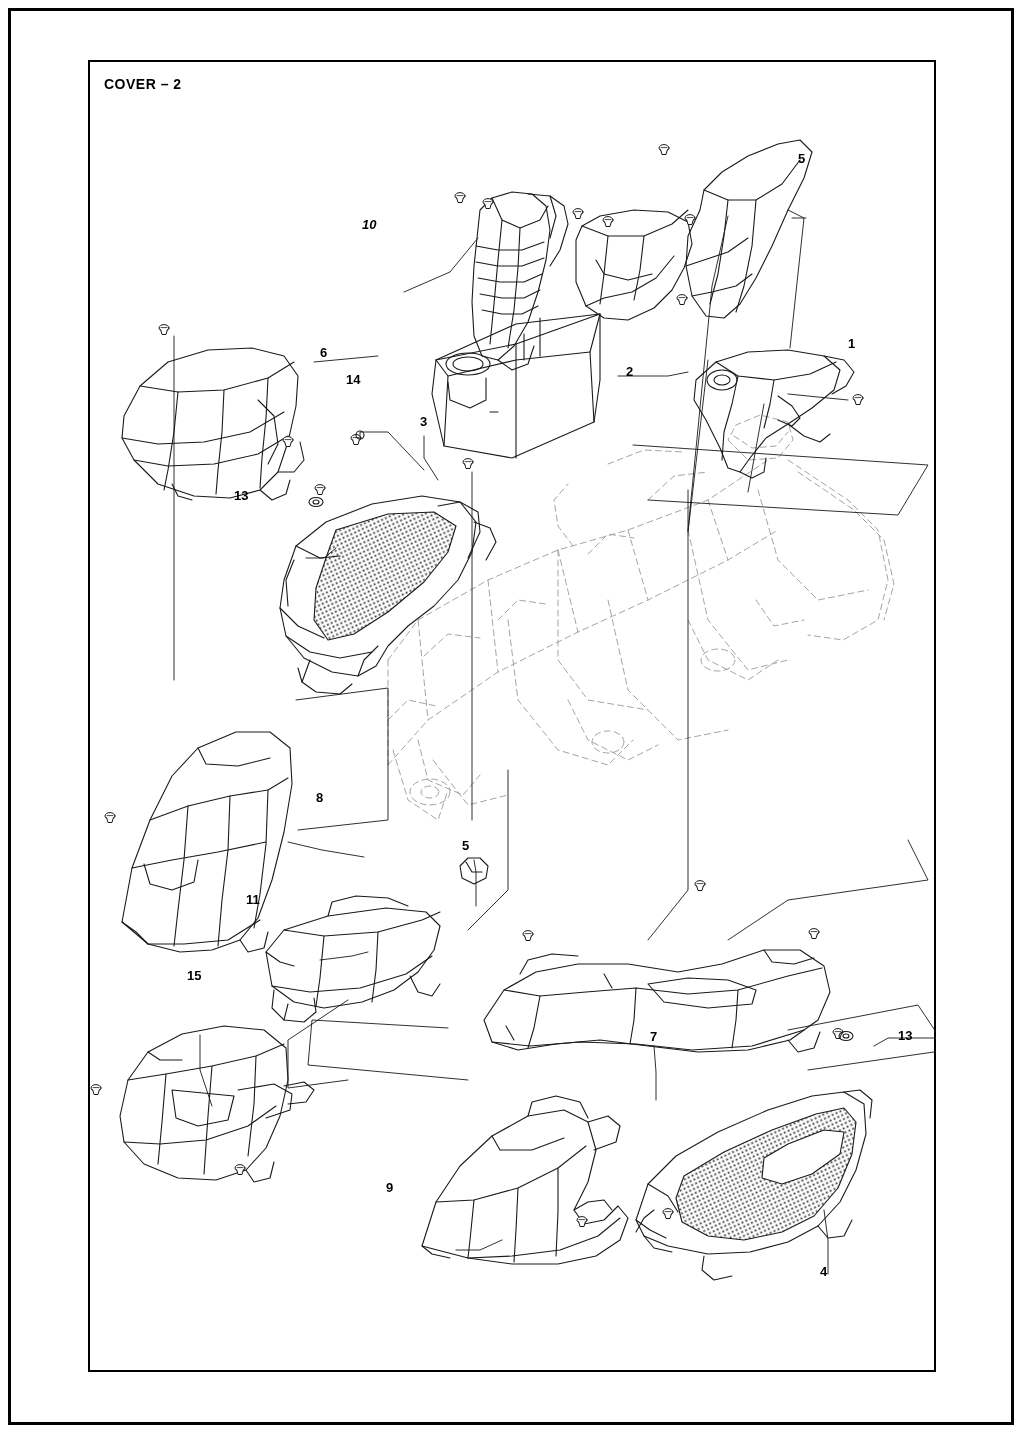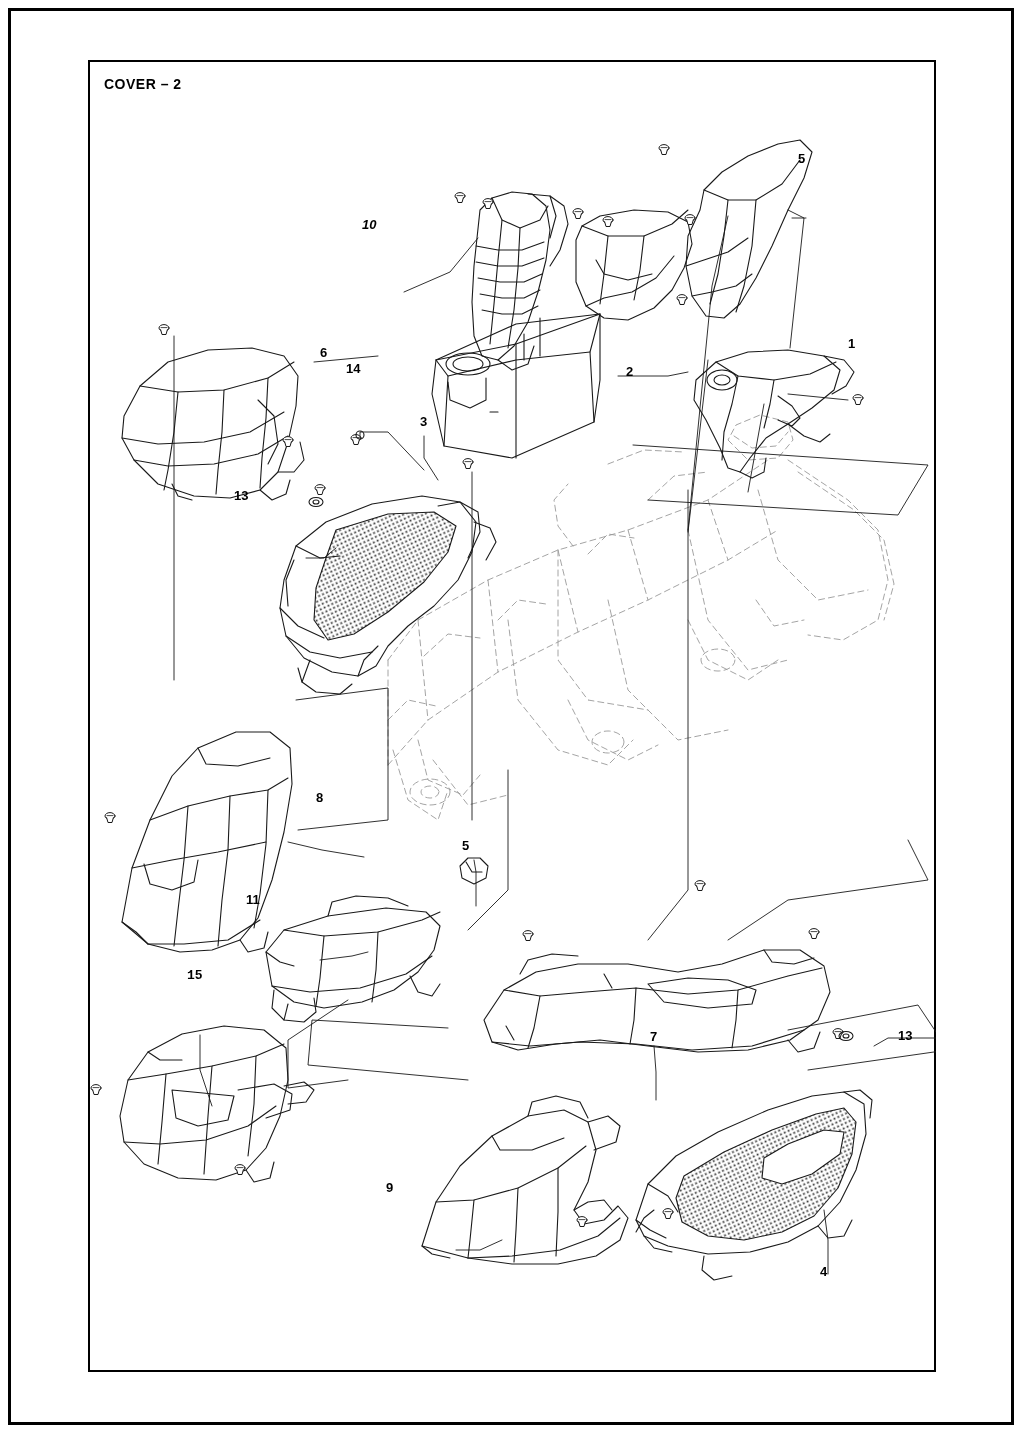--- a/index.html
+++ b/index.html
@@ -394,7 +394,7 @@
   <div class="callout" style="left:462px; top:839px;">5</div>
   <div class="callout" style="left:234px; top:489px;">13</div>
   <div class="callout" style="left:898px; top:1029px;">13</div>
-  <div class="callout" style="left:346px; top:362px;">14</div>
+  <div class="callout" style="left:346px; top:373px;">14</div>
   <div class="callout" style="left:187px; top:969px;font-family:Liberation Mono, monospace;">15</div>
 
 </div>

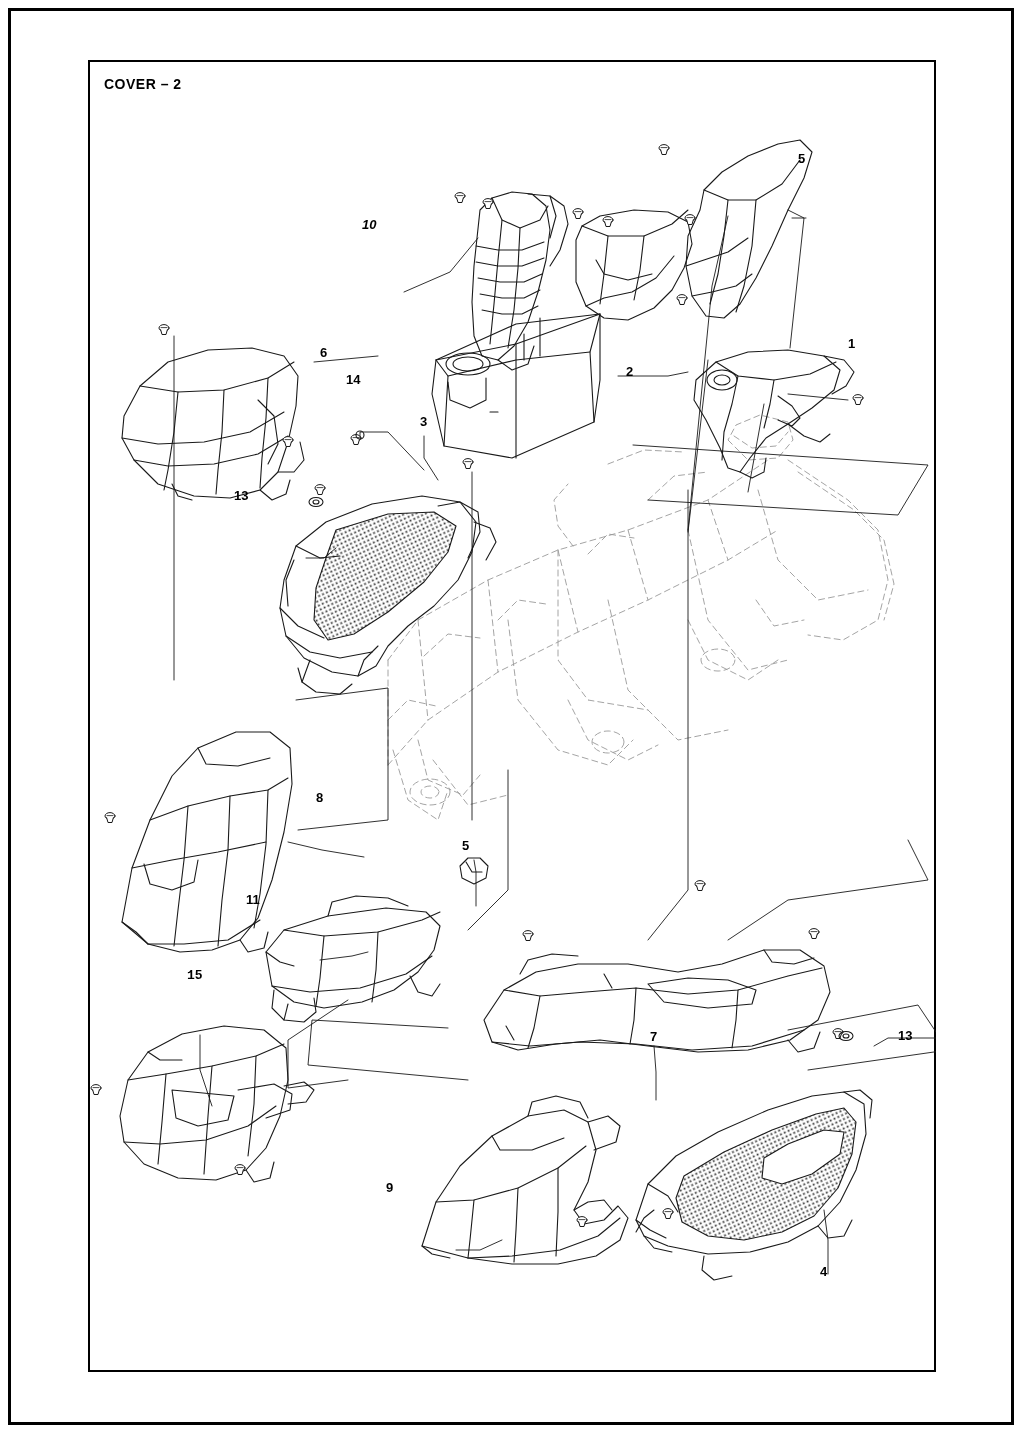--- a/index.html
+++ b/index.html
@@ -395,7 +395,7 @@
   <div class="callout" style="left:234px; top:489px;">13</div>
   <div class="callout" style="left:898px; top:1029px;">13</div>
   <div class="callout" style="left:346px; top:373px;">14</div>
-  <div class="callout" style="left:187px; top:969px;font-family:Liberation Mono, monospace;">15</div>
+  <div class="callout" style="left:187px; top:969px;">15</div>
 
 </div>
 

